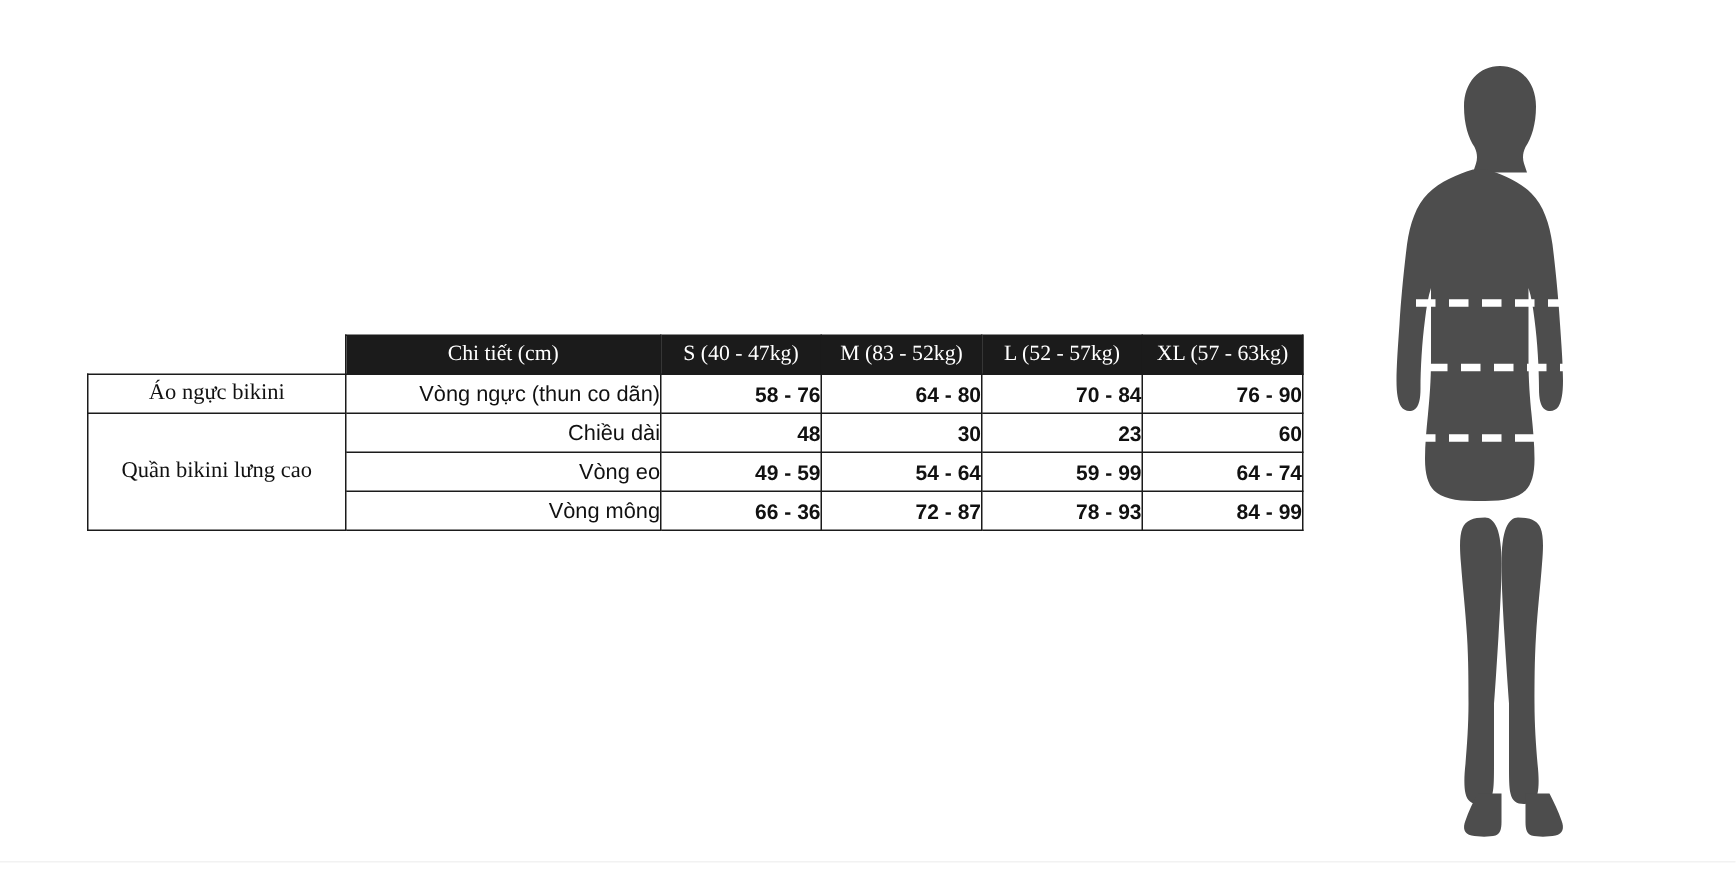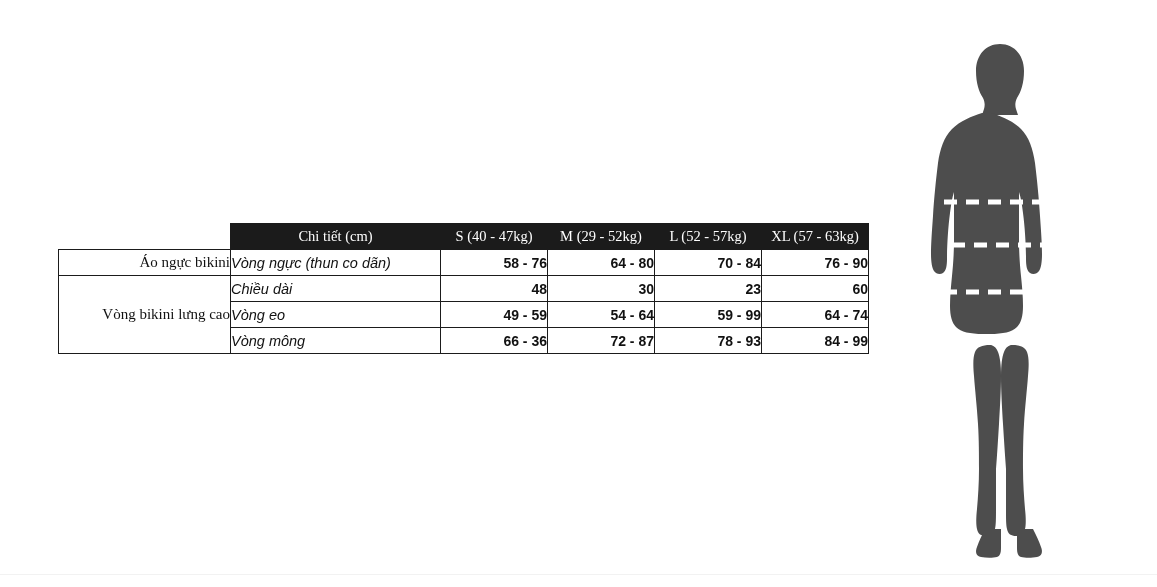--- a/index.html
+++ b/index.html
@@ -115,7 +115,7 @@
       <th class="corner-cell"></th>
       <th class="hdr hdr-detail">Chi tiết (cm)</th>
       <th class="hdr hdr-size">S (40 - 47kg)</th>
-      <th class="hdr hdr-size">M (29 - 52kg)</th>
+      <th class="hdr hdr-size">M (83 - 52kg)</th>
       <th class="hdr hdr-size">L (52 - 57kg)</th>
       <th class="hdr hdr-size">XL (57 - 63kg)</th>
     </tr>

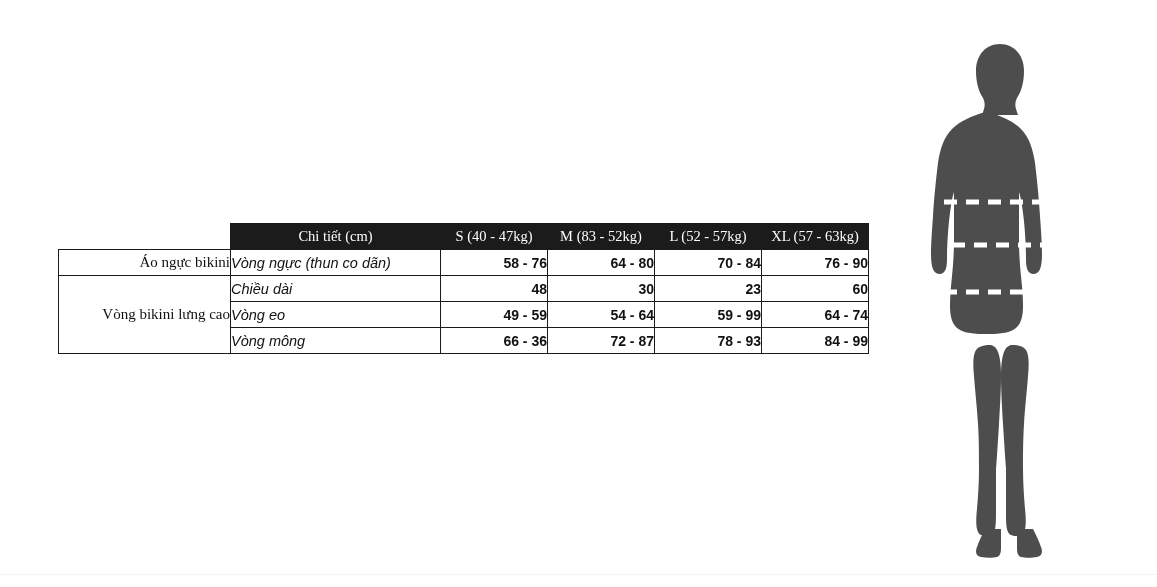--- a/index.html
+++ b/index.html
@@ -58,7 +58,7 @@
   
   .group-label {
     width: 172px;
-    text-align: right;
+    text-align: center;
     padding-left: 6px;
     font-size: 15px;
     font-family: "Liberation Serif", serif;

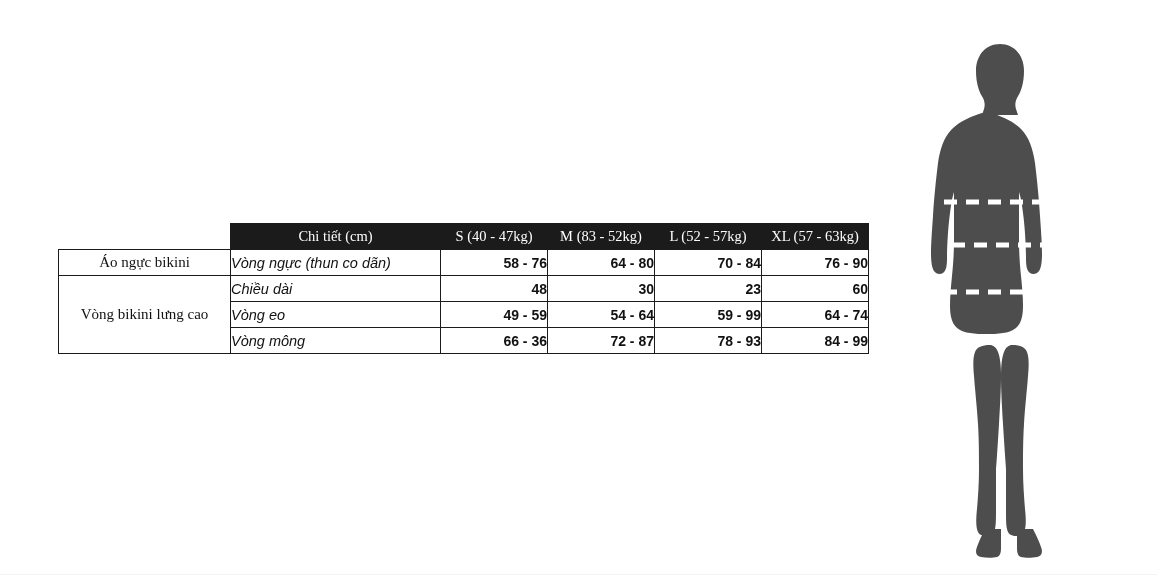--- a/index.html
+++ b/index.html
@@ -67,12 +67,11 @@
   
   .row-label {
     width: 210px;
-    text-align: left;
+    text-align: right;
     padding-left: 7px;
     height: 26px;
     font-size: 14.5px;
     font-family: "Liberation Sans", sans-serif;
-    font-style: italic;
   }
 
   

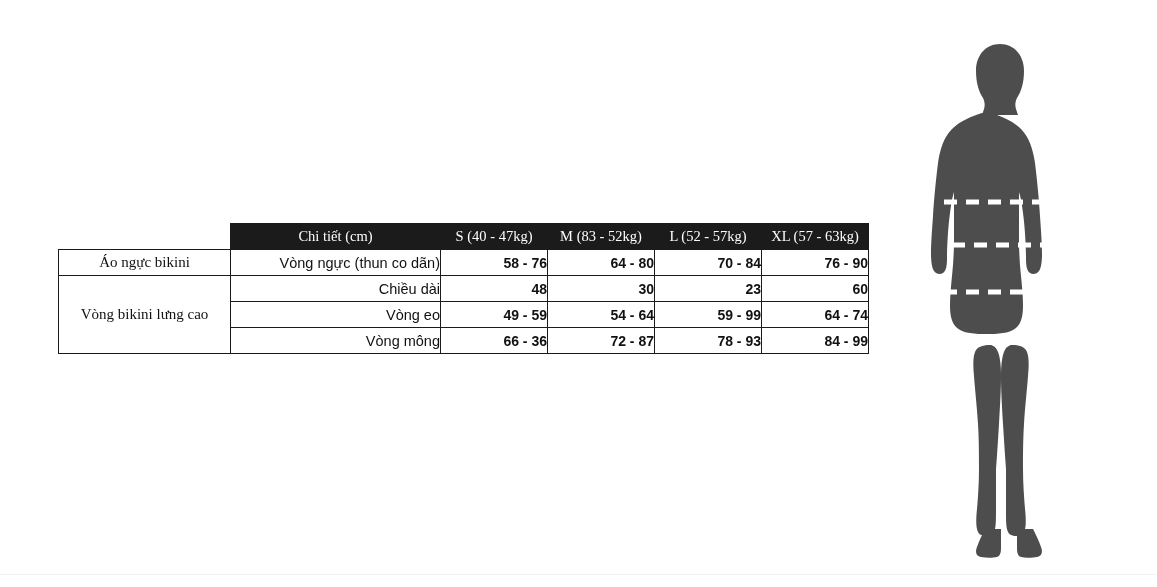--- a/index.html
+++ b/index.html
@@ -131,7 +131,7 @@
     </tr>
 
     <tr>
-      <td class="group-label" rowspan="3">Vòng bikini lưng cao</td>
+      <td class="group-label" rowspan="3">Quần bikini lưng cao</td>
       <td class="row-label">Chiều dài</td>
       <td class="val">48</td>
       <td class="val">30</td>

